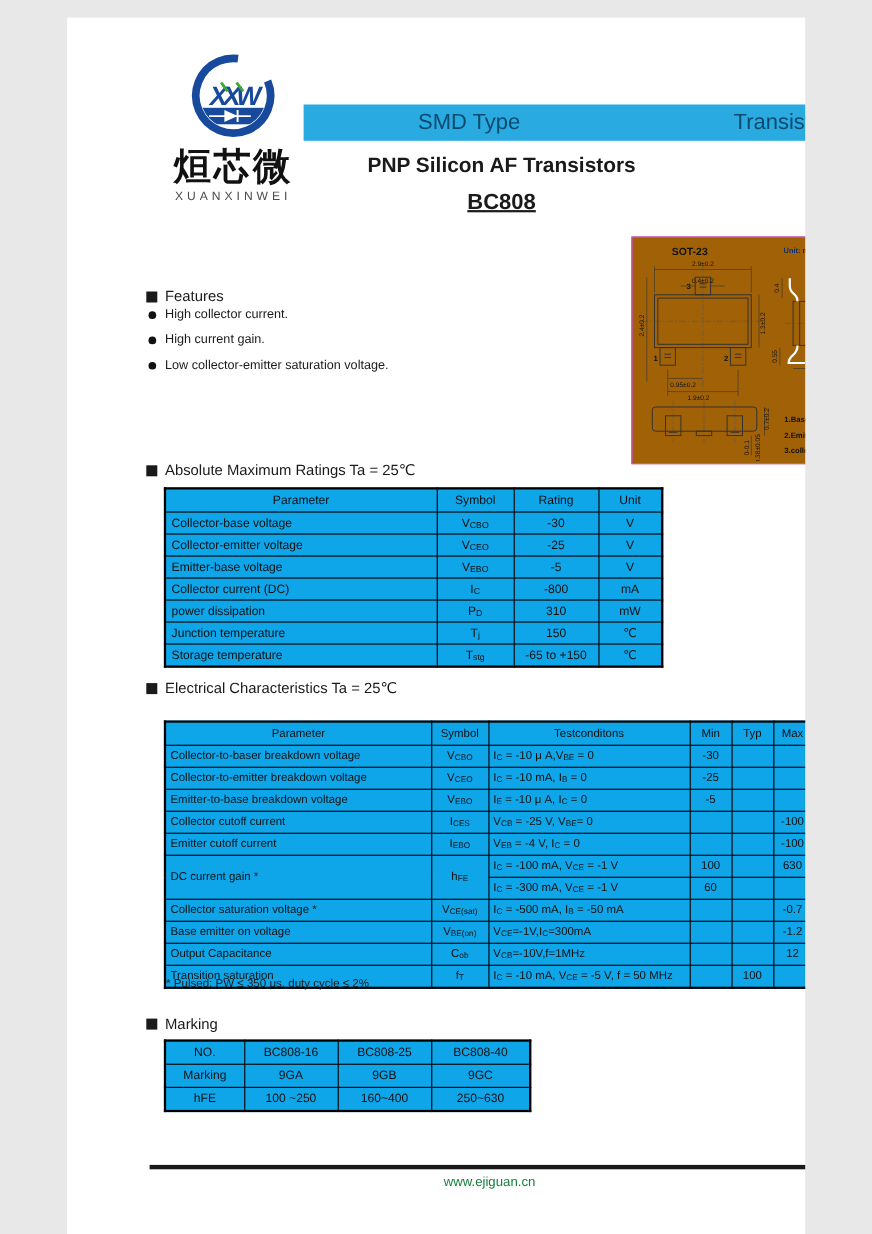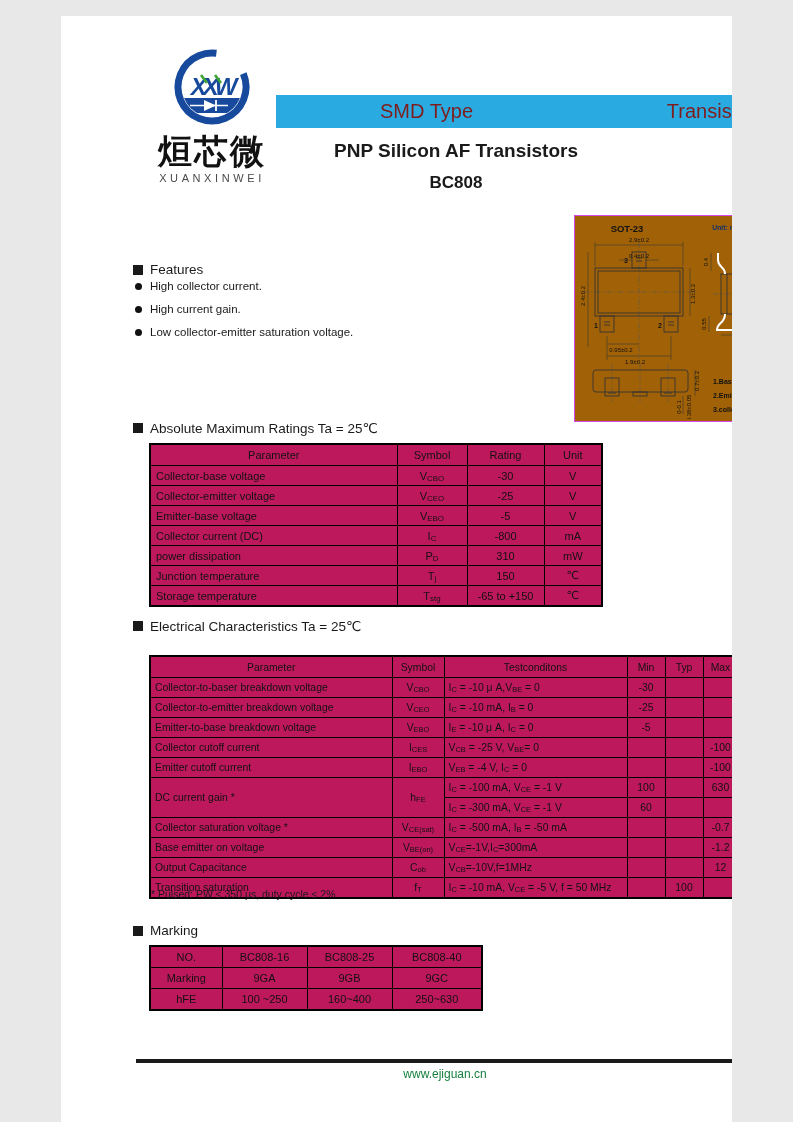--- a/index.html
+++ b/index.html
@@ -15,7 +15,7 @@
   .banner{
     position:absolute;left:215px;top:79px;width:503px;height:33px;
     display:flex;align-items:center;justify-content:space-between;
-    padding:0 14px 0 104px;box-sizing:border-box;color:#7f1d1d;font-size:20px;
+    padding:0 14px 0 104px;box-sizing:border-box;color:#0c4a6e;font-size:20px;
   }
   .titleblock{position:absolute;left:195px;top:124px;width:400px;text-align:center;}
   .doc-title{font-size:19px;font-weight:bold;}

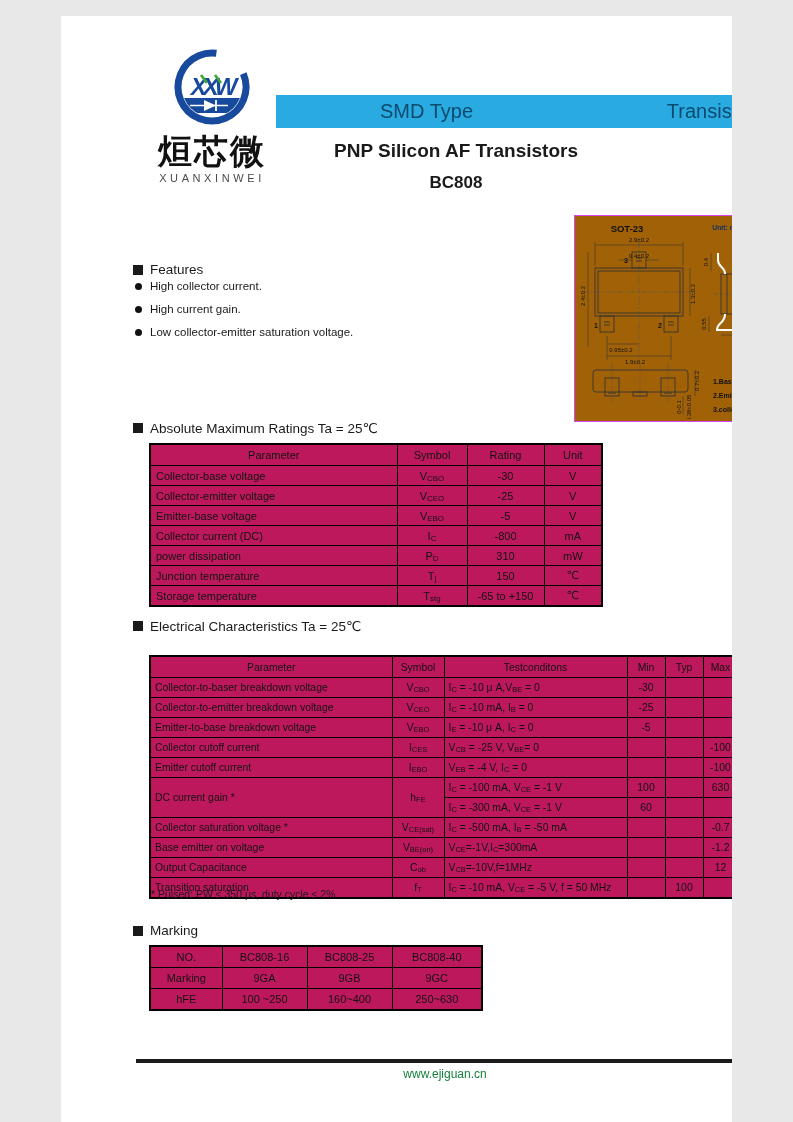--- a/index.html
+++ b/index.html
@@ -19,7 +19,7 @@
   }
   .titleblock{position:absolute;left:195px;top:124px;width:400px;text-align:center;}
   .doc-title{font-size:19px;font-weight:bold;}
-  .part-no{font-size:17px;font-weight:bold;margin-top:11px;}
+  .part-no{font-size:20px;font-weight:bold;margin-top:11px;text-decoration:underline;}
   
   .figure{position:absolute;left:513px;top:199px;width:189px;height:205px;border:1px solid #d946ef;background:#a16207;}
   .figure svg{display:block;}

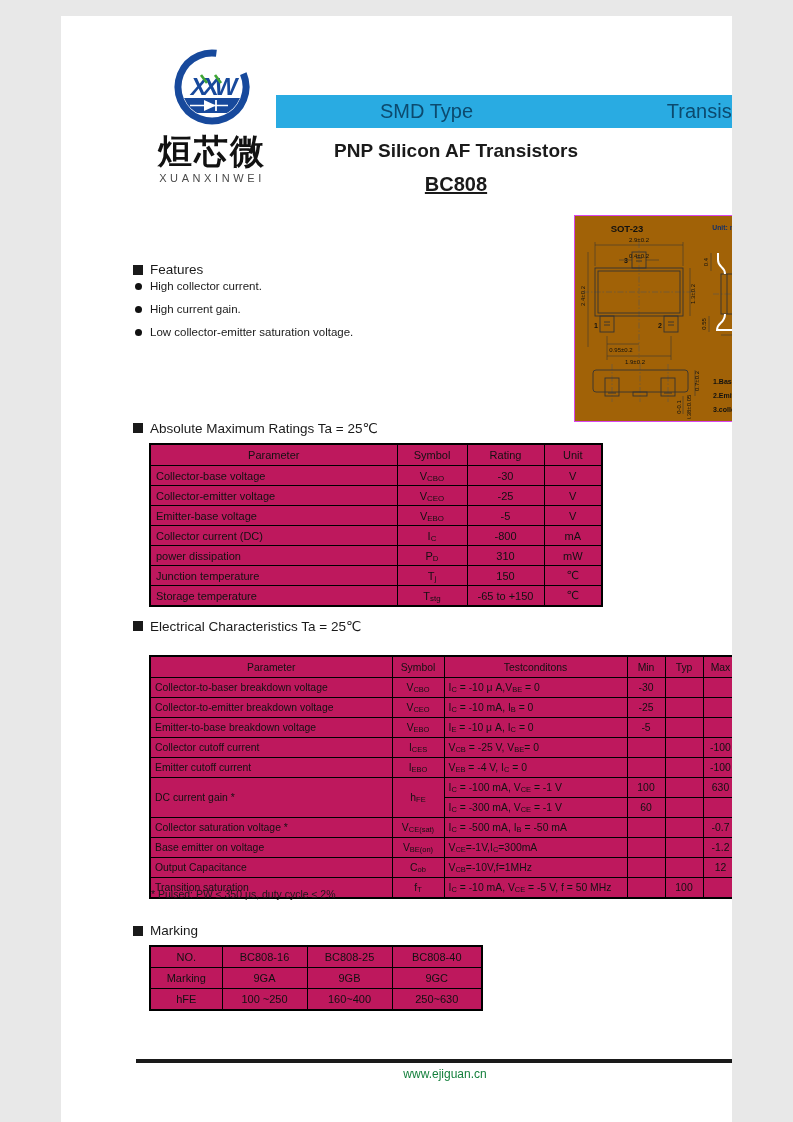--- a/index.html
+++ b/index.html
@@ -30,7 +30,7 @@
   .feat{display:flex;align-items:center;gap:8px;font-size:11.5px;margin-bottom:11px;}
   .dot{width:7px;height:7px;border-radius:50%;background:#111;flex:0 0 auto;}
   
-  table{border-collapse:collapse;table-layout:fixed;background:#be185d;}
+  table{border-collapse:collapse;table-layout:fixed;background:#0ea5e9;}
   table{border:2px solid #000;}
   th,td{border:1px solid #000;font-size:11px;font-weight:normal;text-align:center;
         padding:0 2px;height:19px;white-space:nowrap;overflow:hidden;color:#111;}

